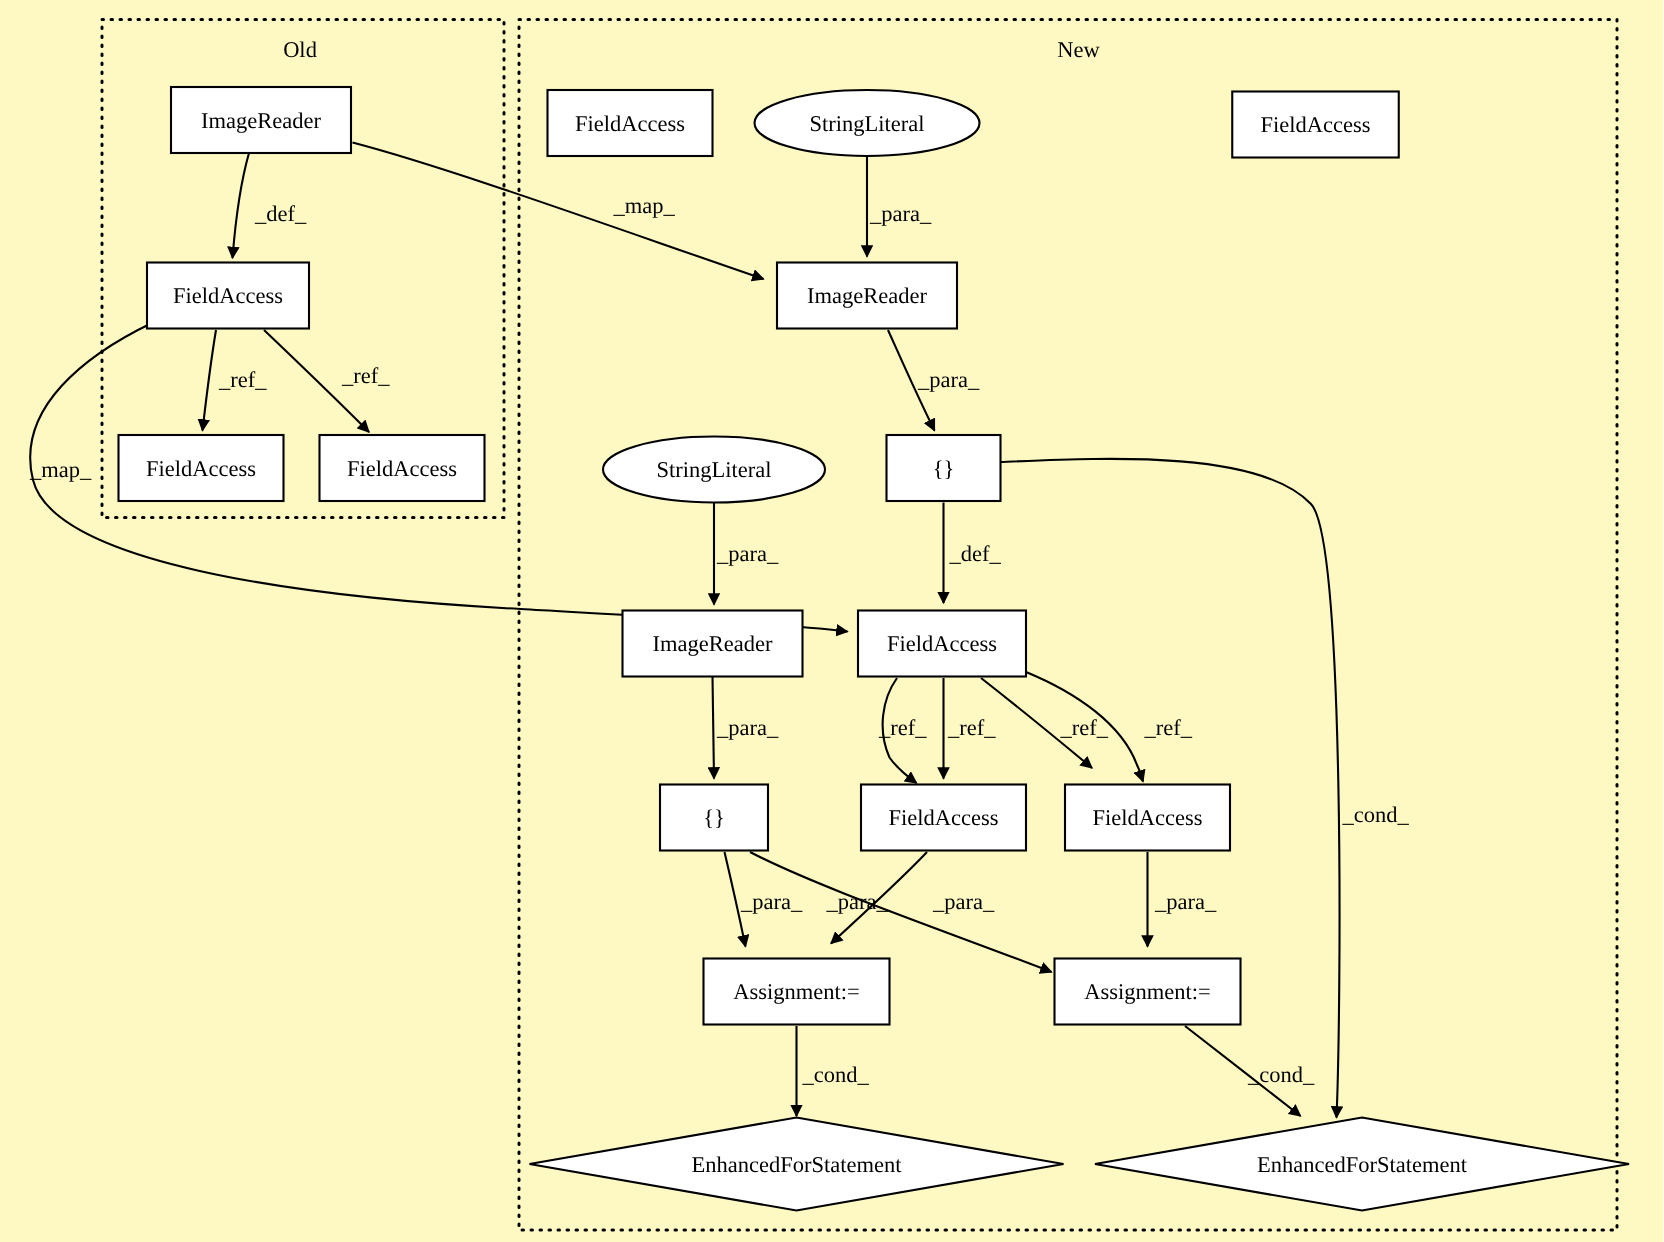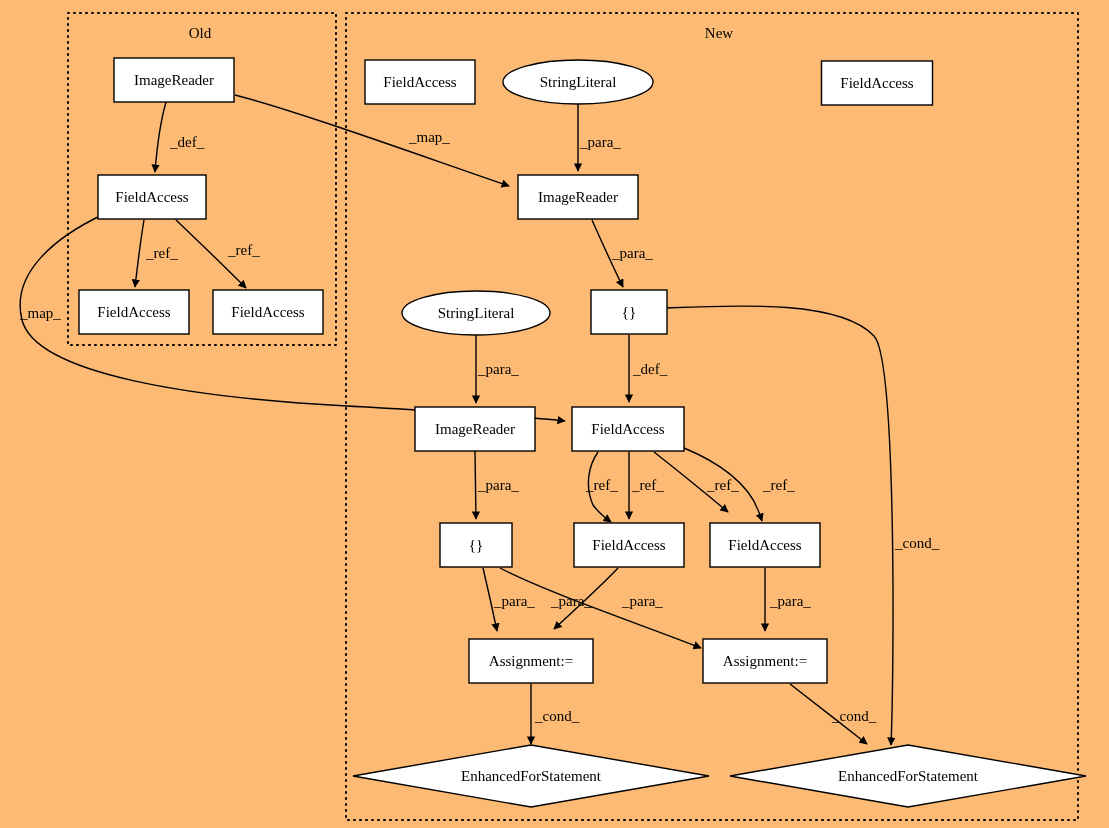--- a/index.html
+++ b/index.html
@@ -11,7 +11,7 @@
     position: relative;
     width: 1109px;
     height: 828px;
-    background: #fdba74;
+    background: #fef9c3;
     font-family: "Liberation Serif", "DejaVu Serif", serif;
     overflow: hidden;
   }

